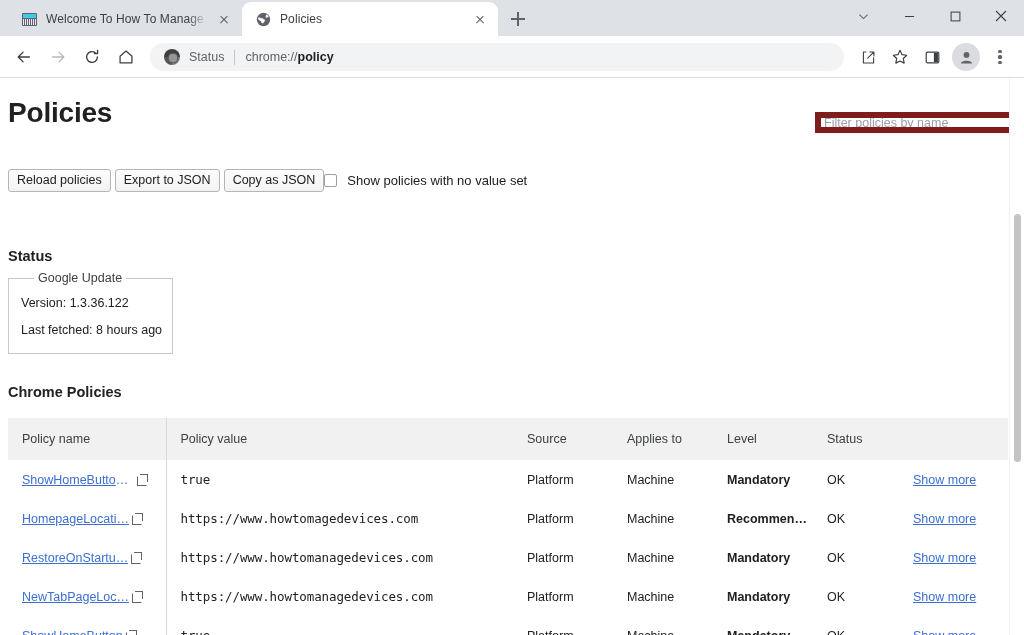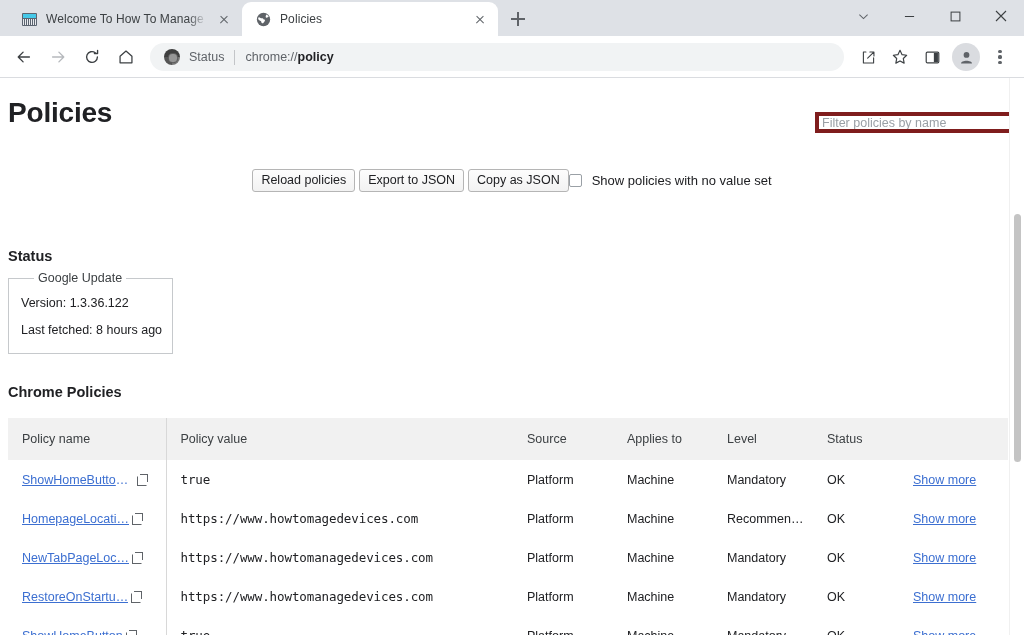--- a/index.html
+++ b/index.html
@@ -216,7 +216,7 @@
   .filter-input {
     width: 201px;
     height: 21px;
-    border: 4px solid #7f1d1d;
+    border: 6px solid #7f1d1d;
     background: #ffffff;
     font-family: "Liberation Sans", sans-serif;
     font-size: 12.5px;

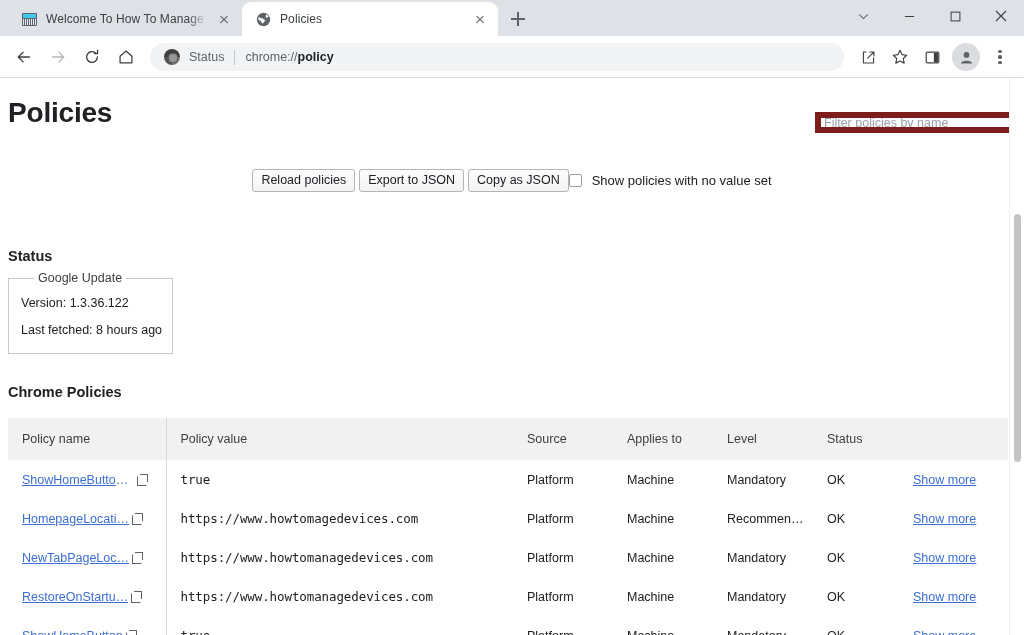--- a/index.html
+++ b/index.html
@@ -229,7 +229,7 @@
 
   .ctl-row {
     display: flex; align-items: center;
-    justify-content: center;
+    justify-content: flex-start;
     margin-top: 36px;
   }
   .btn-group { display: flex; gap: 4px; }

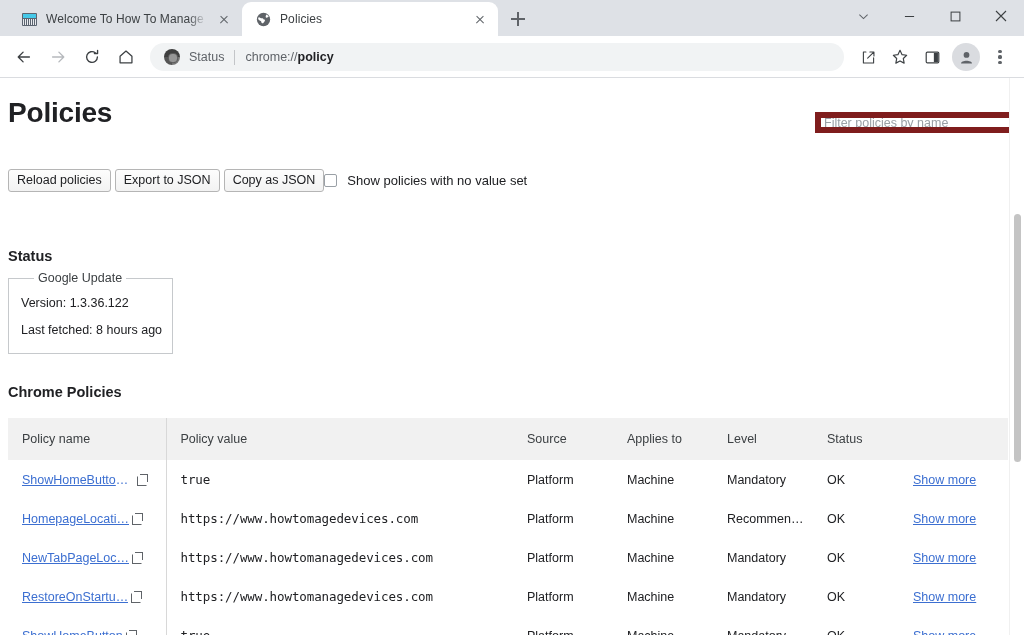--- a/index.html
+++ b/index.html
@@ -371,6 +371,7 @@
     overflow: hidden;
     text-overflow: ellipsis;
     white-space: nowrap;
+    font-weight: bold;
   }
   .show-more {
     color: #3c6fd1;

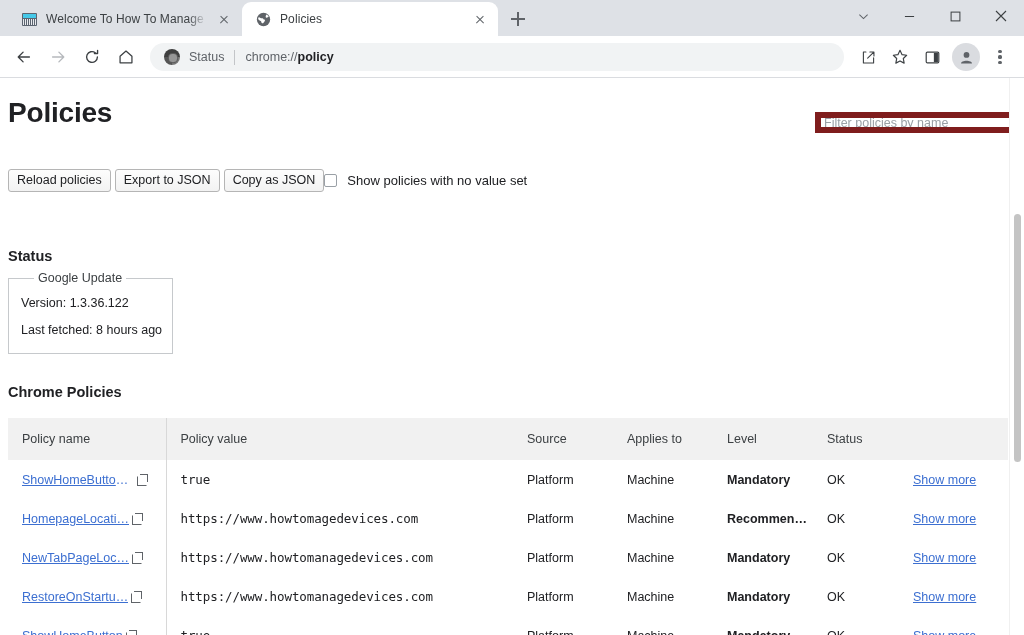--- a/index.html
+++ b/index.html
@@ -602,7 +602,7 @@
 
           <tr>
             <td class="c-name">
-              <a class="pol-link">NewTabPageLoc…</a><span class="ext-ico"></span>
+              <a class="pol-link">RestoreOnStartu…</a><span class="ext-ico"></span>
             </td>
             <td class="c-value mono">https://www.howtomanagedevices.com</td>
             <td class="c-src">Platform</td>
@@ -618,7 +618,7 @@
 
           <tr>
             <td class="c-name">
-              <a class="pol-link">RestoreOnStartu…</a><span class="ext-ico"></span>
+              <a class="pol-link">NewTabPageLoc…</a><span class="ext-ico"></span>
             </td>
             <td class="c-value mono">https://www.howtomanagedevices.com</td>
             <td class="c-src">Platform</td>

